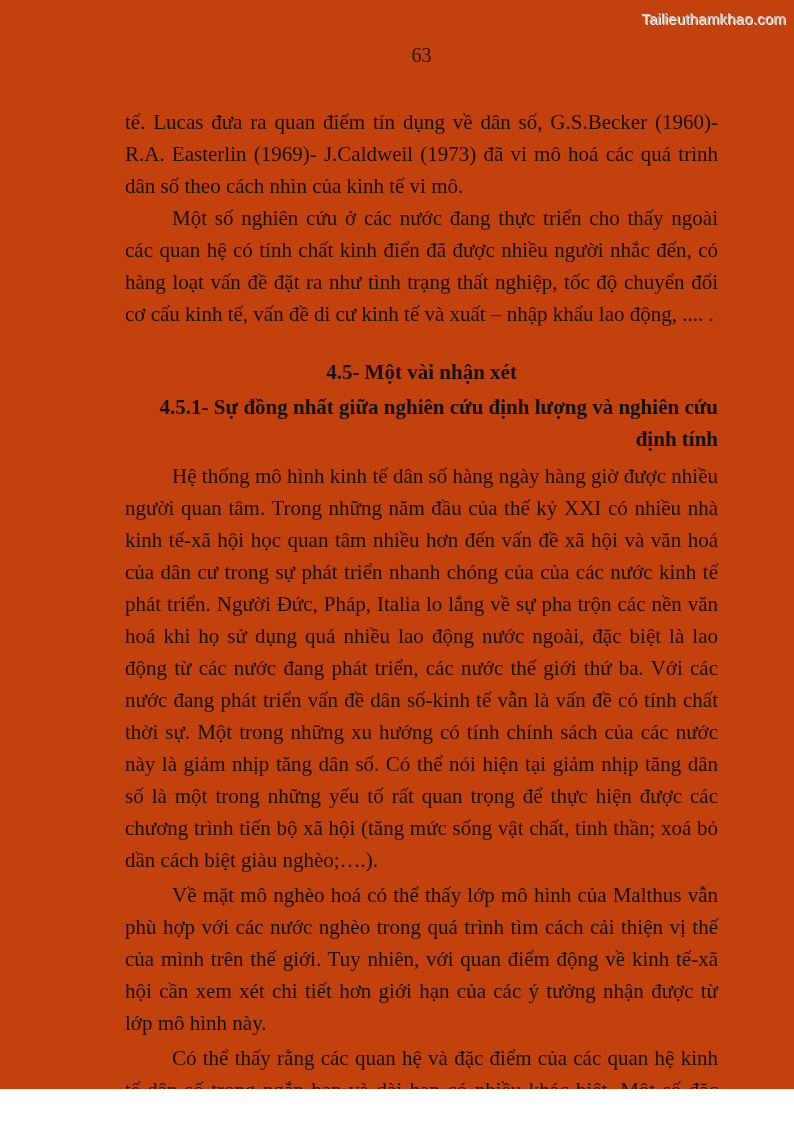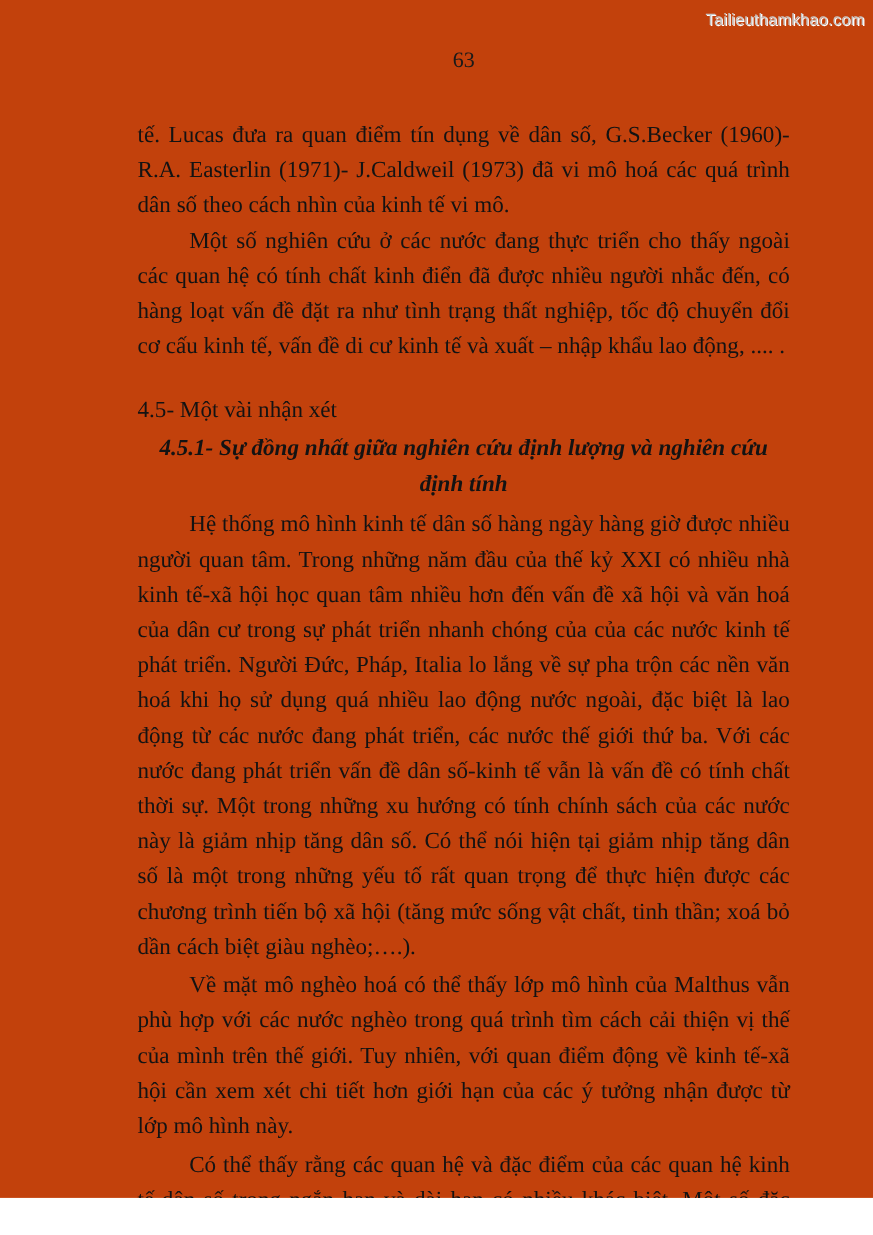--- a/index.html
+++ b/index.html
@@ -78,7 +78,7 @@
   <div class="page-number">63</div>
 
   <div class="content">
-    <p>tế. Lucas đưa ra quan điểm tín dụng về dân số,  G.S.Becker (1960)- R.A. Easterlin (1971)- J.Caldweil (1973) đã vi mô hoá các quá trình dân số theo cách nhìn của kinh tế vi mô.</p>
+    <p>tế. Lucas đưa ra quan điểm tín dụng về dân số,  G.S.Becker (1960)- R.A. Easterlin (1969)- J.Caldweil (1973) đã vi mô hoá các quá trình dân số theo cách nhìn của kinh tế vi mô.</p>
 
     <p class="indent">Một số nghiên cứu ở các nước đang thực triển cho thấy ngoài các quan hệ có tính chất kinh điển đã được nhiều người nhắc đến, có hàng loạt vấn đề đặt ra như tình trạng thất nghiệp, tốc độ chuyển đổi cơ cấu kinh tế, vấn đề di cư kinh tế và xuất – nhập khẩu lao động, .... .</p>
 

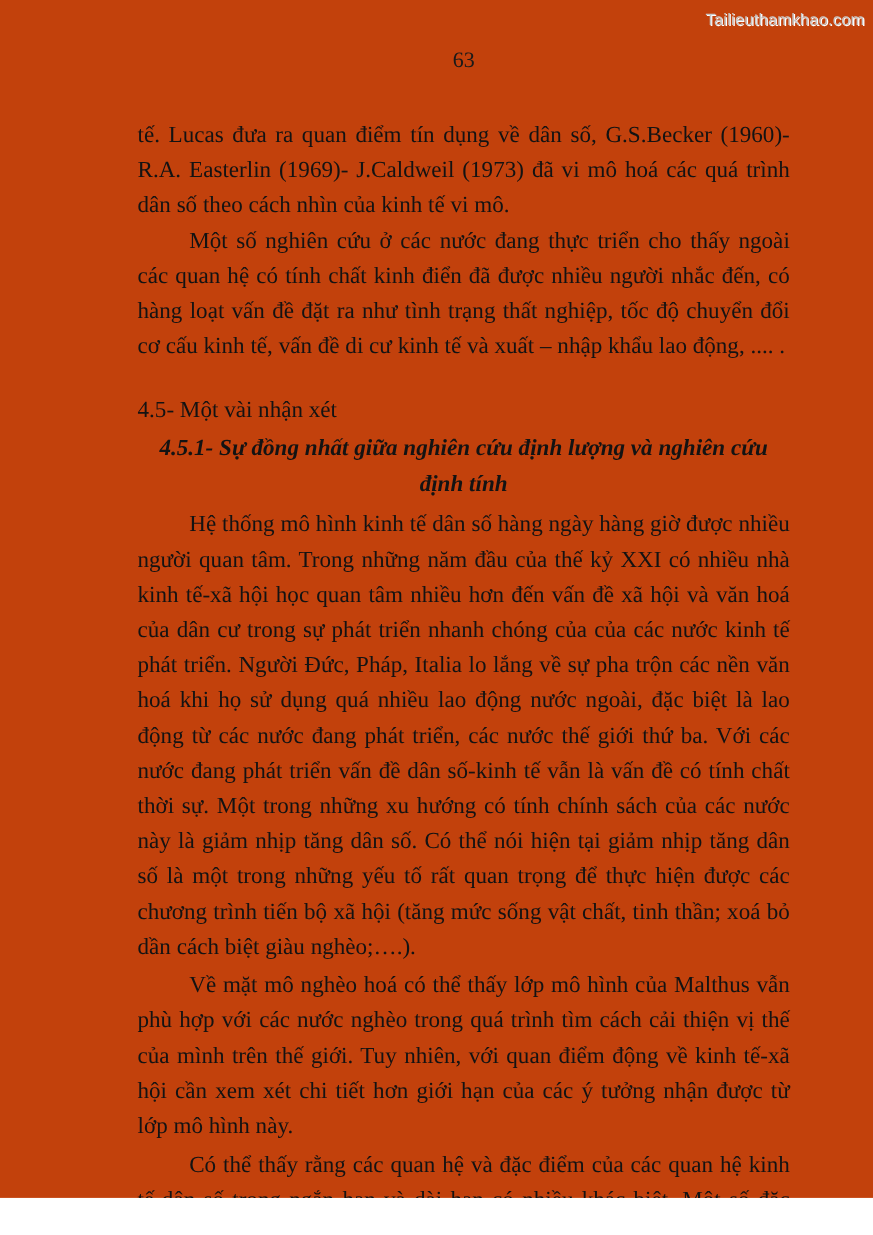--- a/index.html
+++ b/index.html
@@ -53,8 +53,8 @@
     text-indent: 47px;
   }
   .heading {
-    font-weight: normal;
-    text-align: left;
+    font-weight: bold;
+    text-align: center;
     margin-top: 26px !important;
   }
   .subheading {

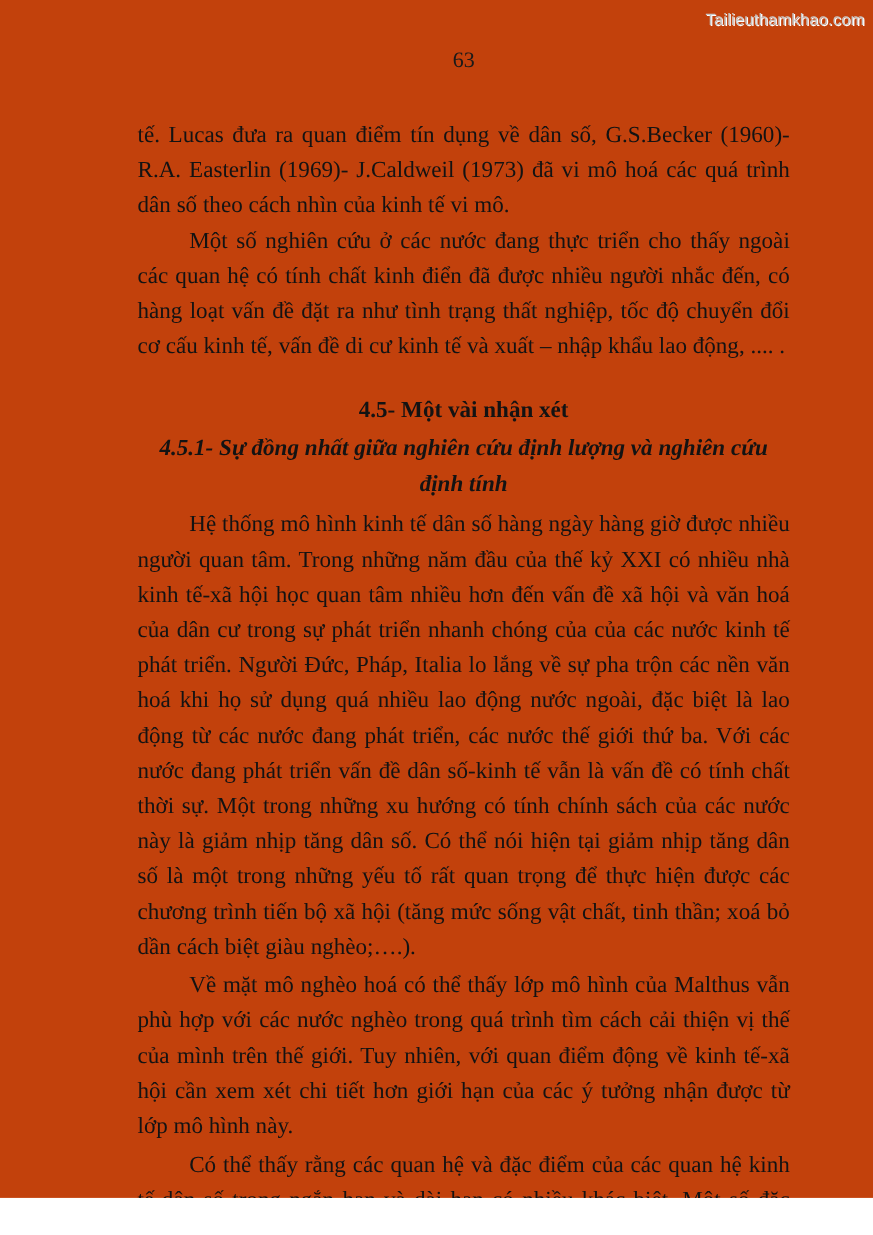--- a/index.html
+++ b/index.html
@@ -59,8 +59,7 @@
   }
   .subheading {
     font-weight: bold;
-    font-style: italic;
-    text-align: center;
+    text-align: right;
     margin-top: 3px !important;
     margin-bottom: 5px !important;
   }

